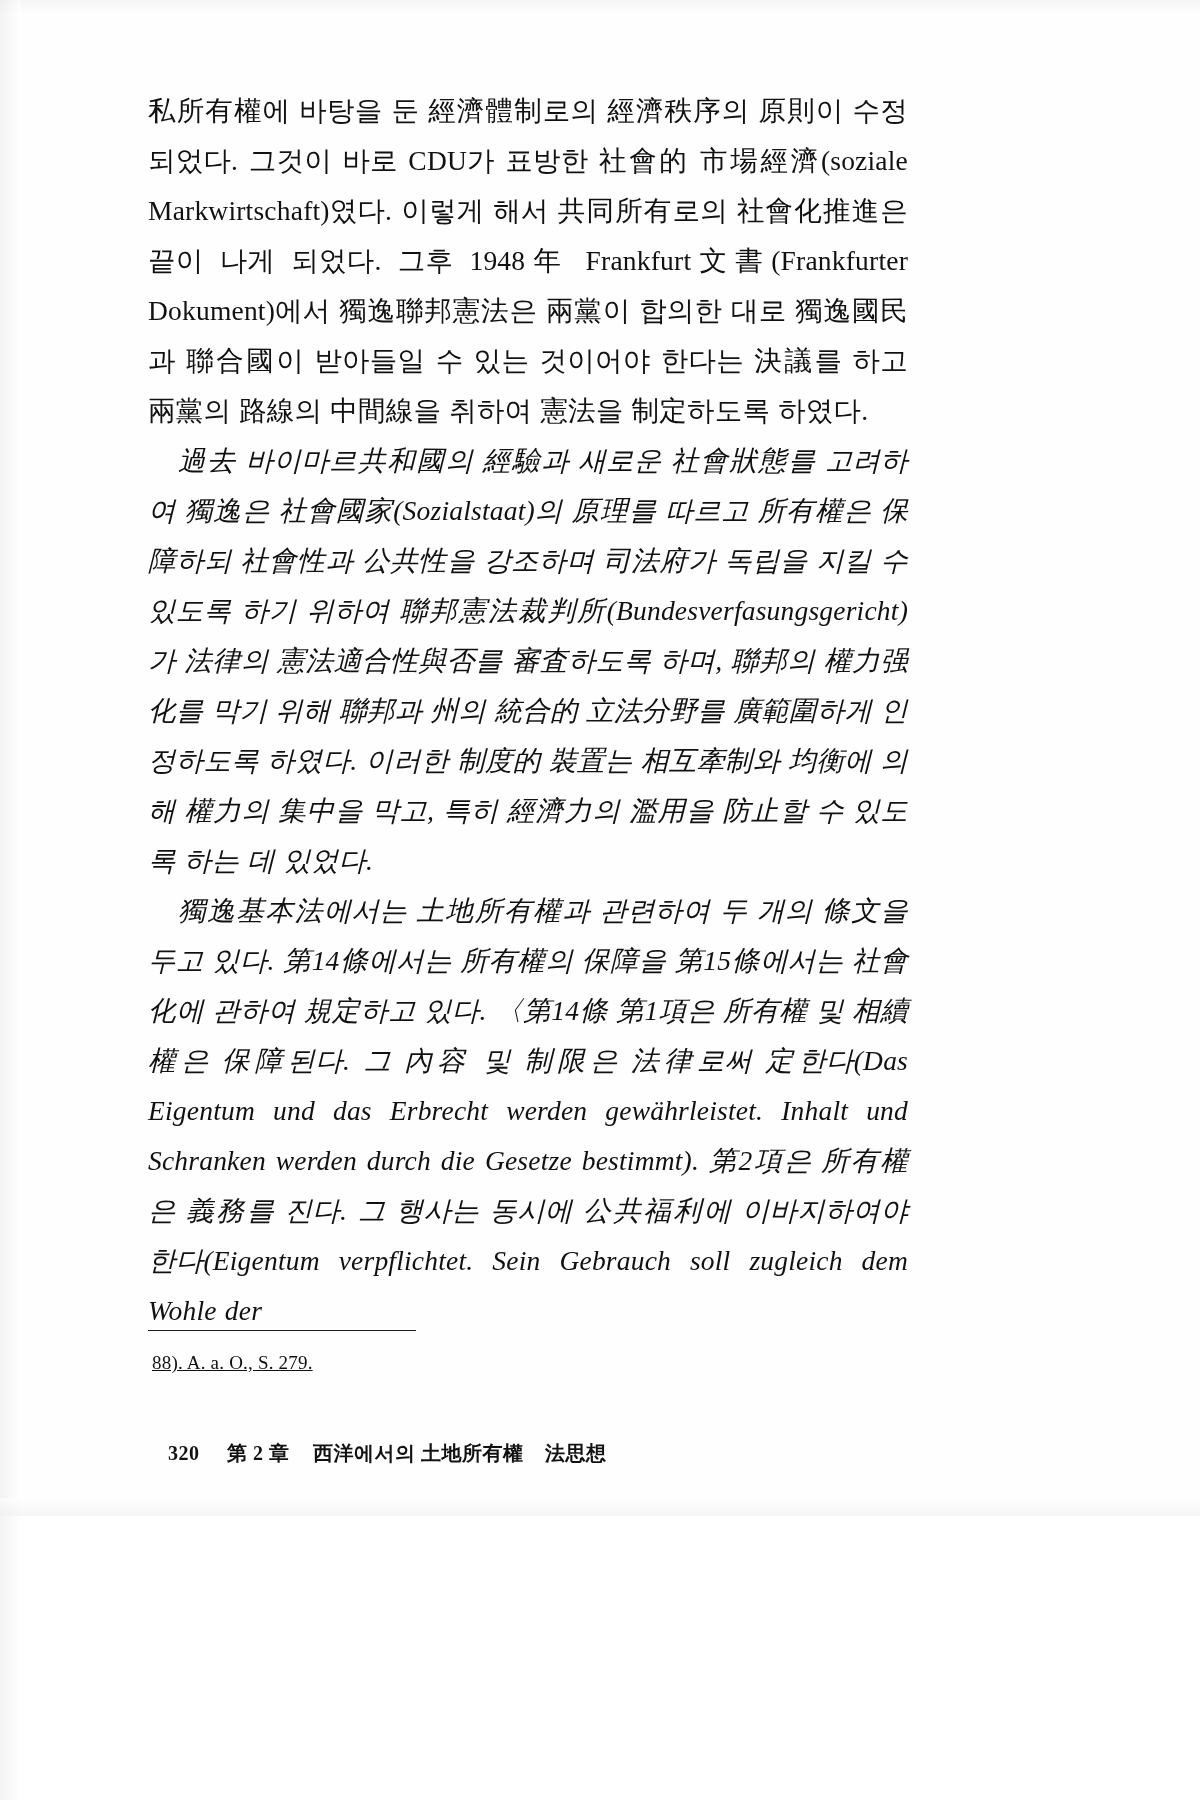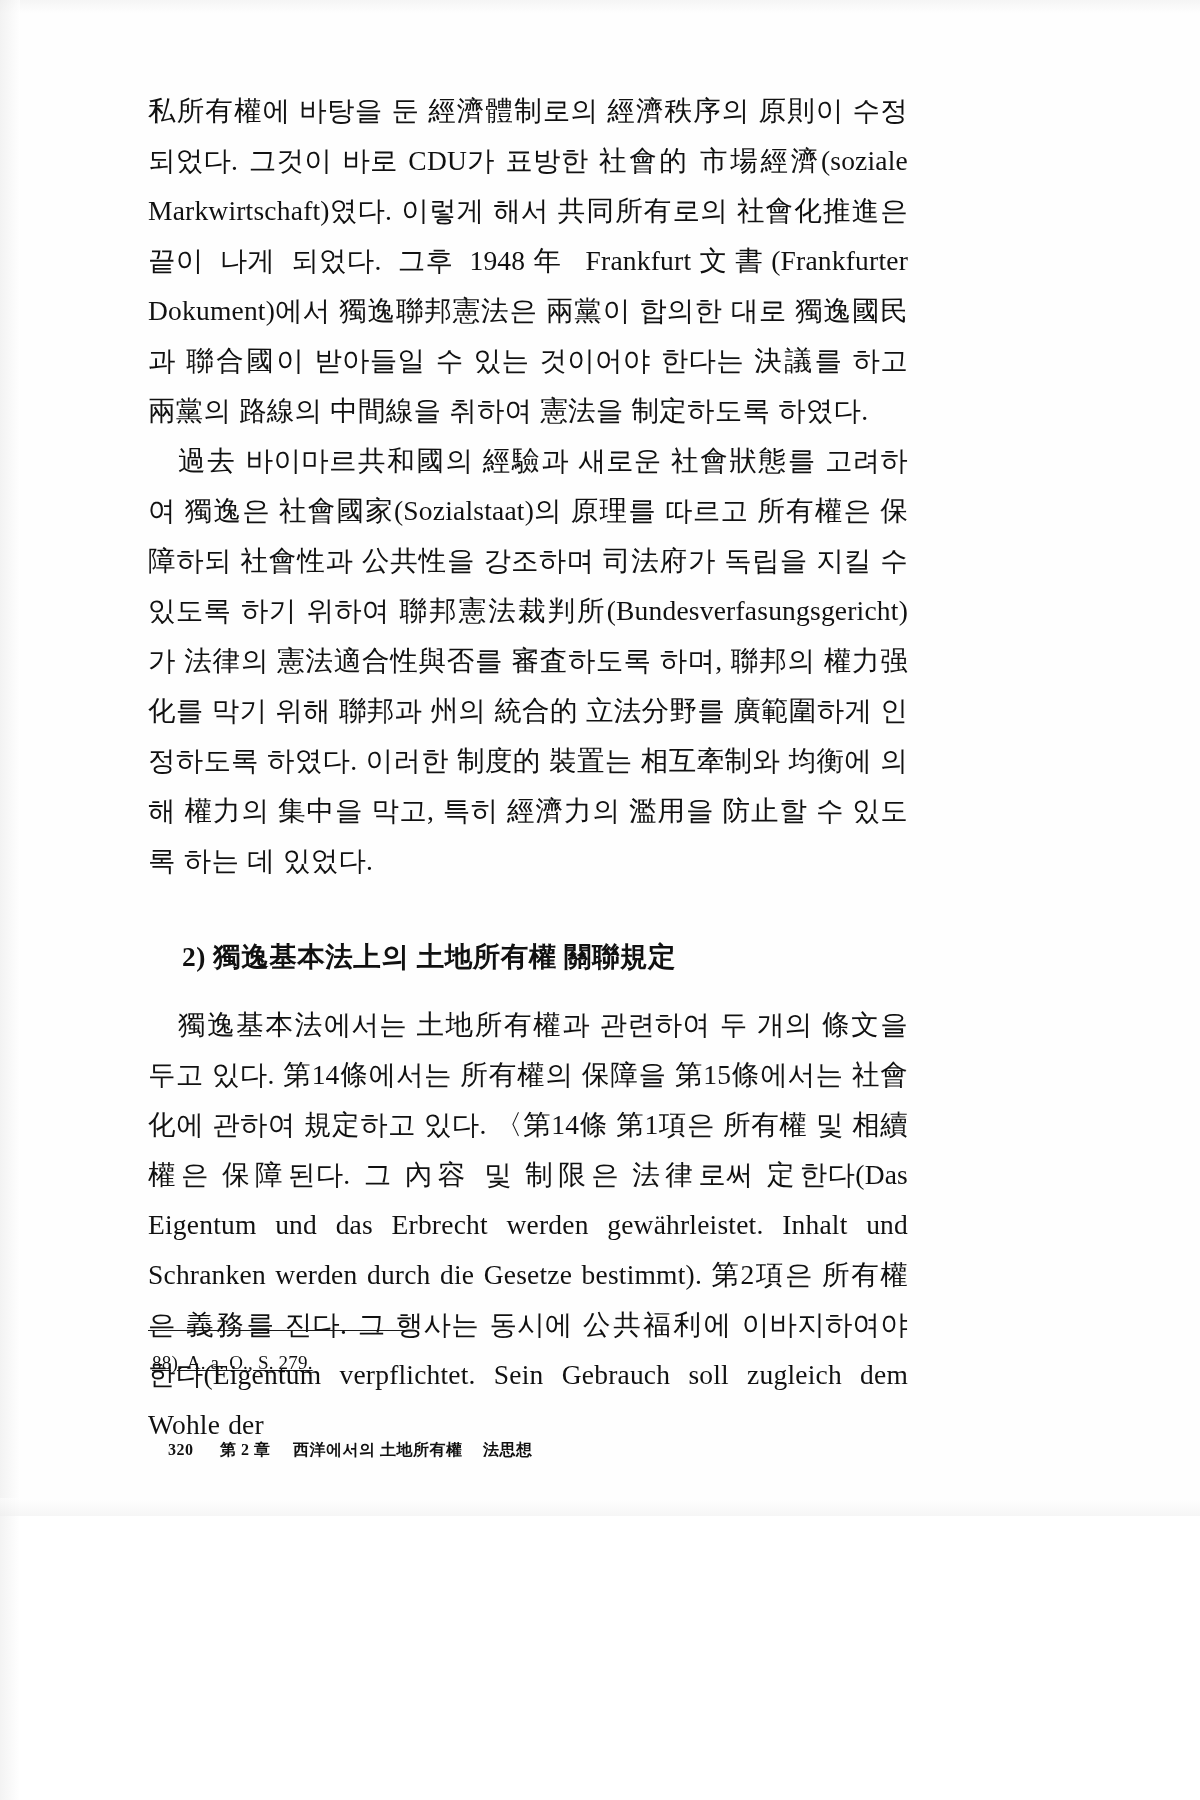--- a/index.html
+++ b/index.html
@@ -39,6 +39,7 @@
   }
   p.para.indent {
     text-indent: 30px;
+    font-style: italic;
   }
   .heading {
     font-size: 27.5px;

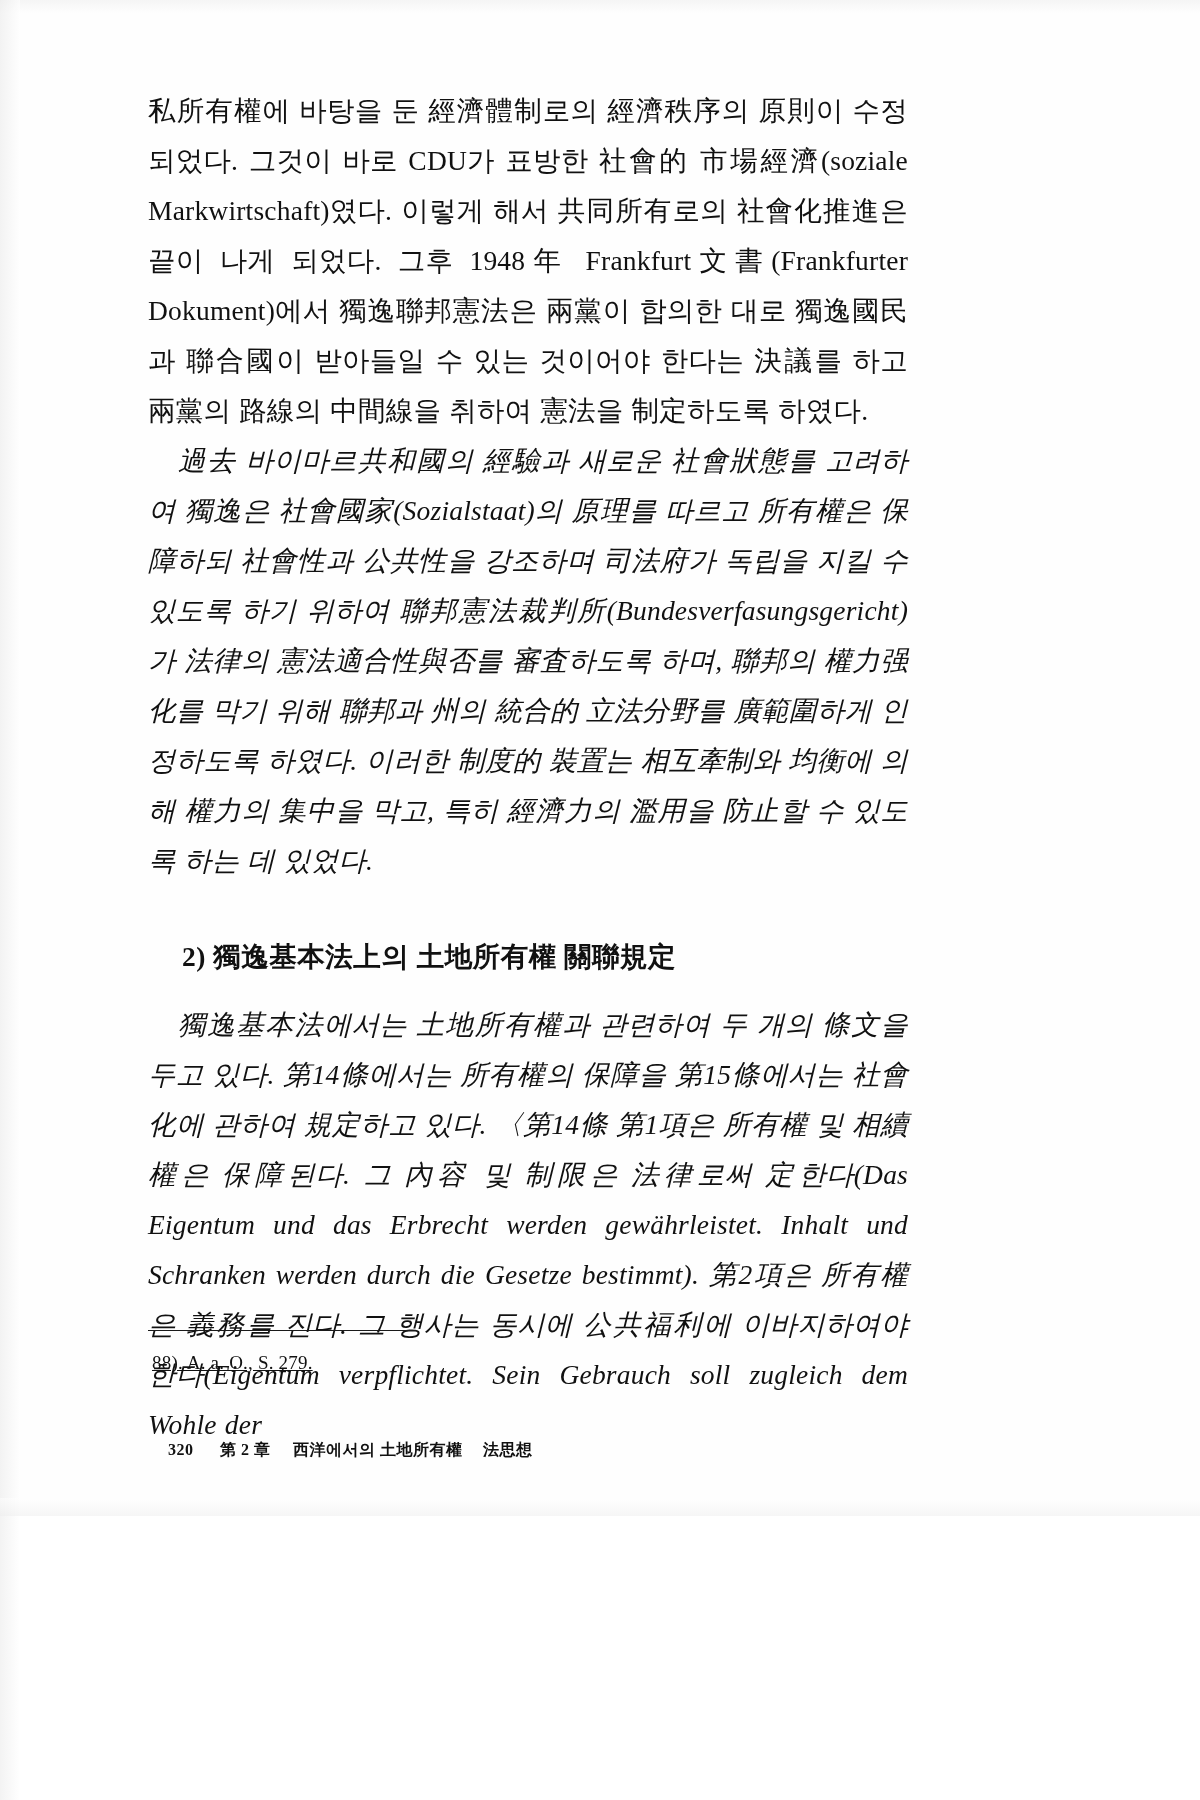--- a/index.html
+++ b/index.html
@@ -111,7 +111,6 @@
   <div class="content">
     <p class="para">私所有權에 바탕을 둔 經濟體制로의 經濟秩序의 原則이 수정되었다. 그것이 바로 CDU가 표방한 社會的 市場經濟(soziale Markwirtschaft)였다. 이렇게 해서 共同所有로의 社會化推進은 끝이 나게 되었다. 그후 1948年 Frankfurt文書(Frankfurter Dokument)에서 獨逸聯邦憲法은 兩黨이 합의한 대로 獨逸國民과 聯合國이 받아들일 수 있는 것이어야 한다는 決議를 하고 兩黨의 路線의 中間線을 취하여 憲法을 制定하도록 하였다.</p>
     <p class="para indent">過去 바이마르共和國의 經驗과 새로운 社會狀態를 고려하여 獨逸은 社會國家(Sozialstaat)의 原理를 따르고 所有權은 保障하되 社會性과 公共性을 강조하며 司法府가 독립을 지킬 수 있도록 하기 위하여 聯邦憲法裁判所(Bundesverfasungsgericht)가 法律의 憲法適合性與否를 審査하도록 하며, 聯邦의 權力强化를 막기 위해 聯邦과 州의 統合的 立法分野를 廣範圍하게 인정하도록 하였다. 이러한 制度的 裝置는 相互牽制와 均衡에 의해 權力의 集中을 막고, 특히 經濟力의 濫用을 防止할 수 있도록 하는 데 있었다.</p>
-    <div class="heading">2) 獨逸基本法上의 土地所有權 關聯規定</div>
     <p class="para indent">獨逸基本法에서는 土地所有權과 관련하여 두 개의 條文을 두고 있다. 第14條에서는 所有權의 保障을 第15條에서는 社會化에 관하여 規定하고 있다. 〈第14條 第1項은 所有權 및 相續權은 保障된다. 그 內容 및 制限은 法律로써 定한다(Das Eigentum und das Erbrecht werden gewährleistet. Inhalt und Schranken werden durch die Gesetze bestimmt). 第2項은 所有權은 義務를 진다. 그 행사는 동시에 公共福利에 이바지하여야 한다(Eigentum verpflichtet. Sein Gebrauch soll zugleich dem Wohle der</p>
   </div>
 

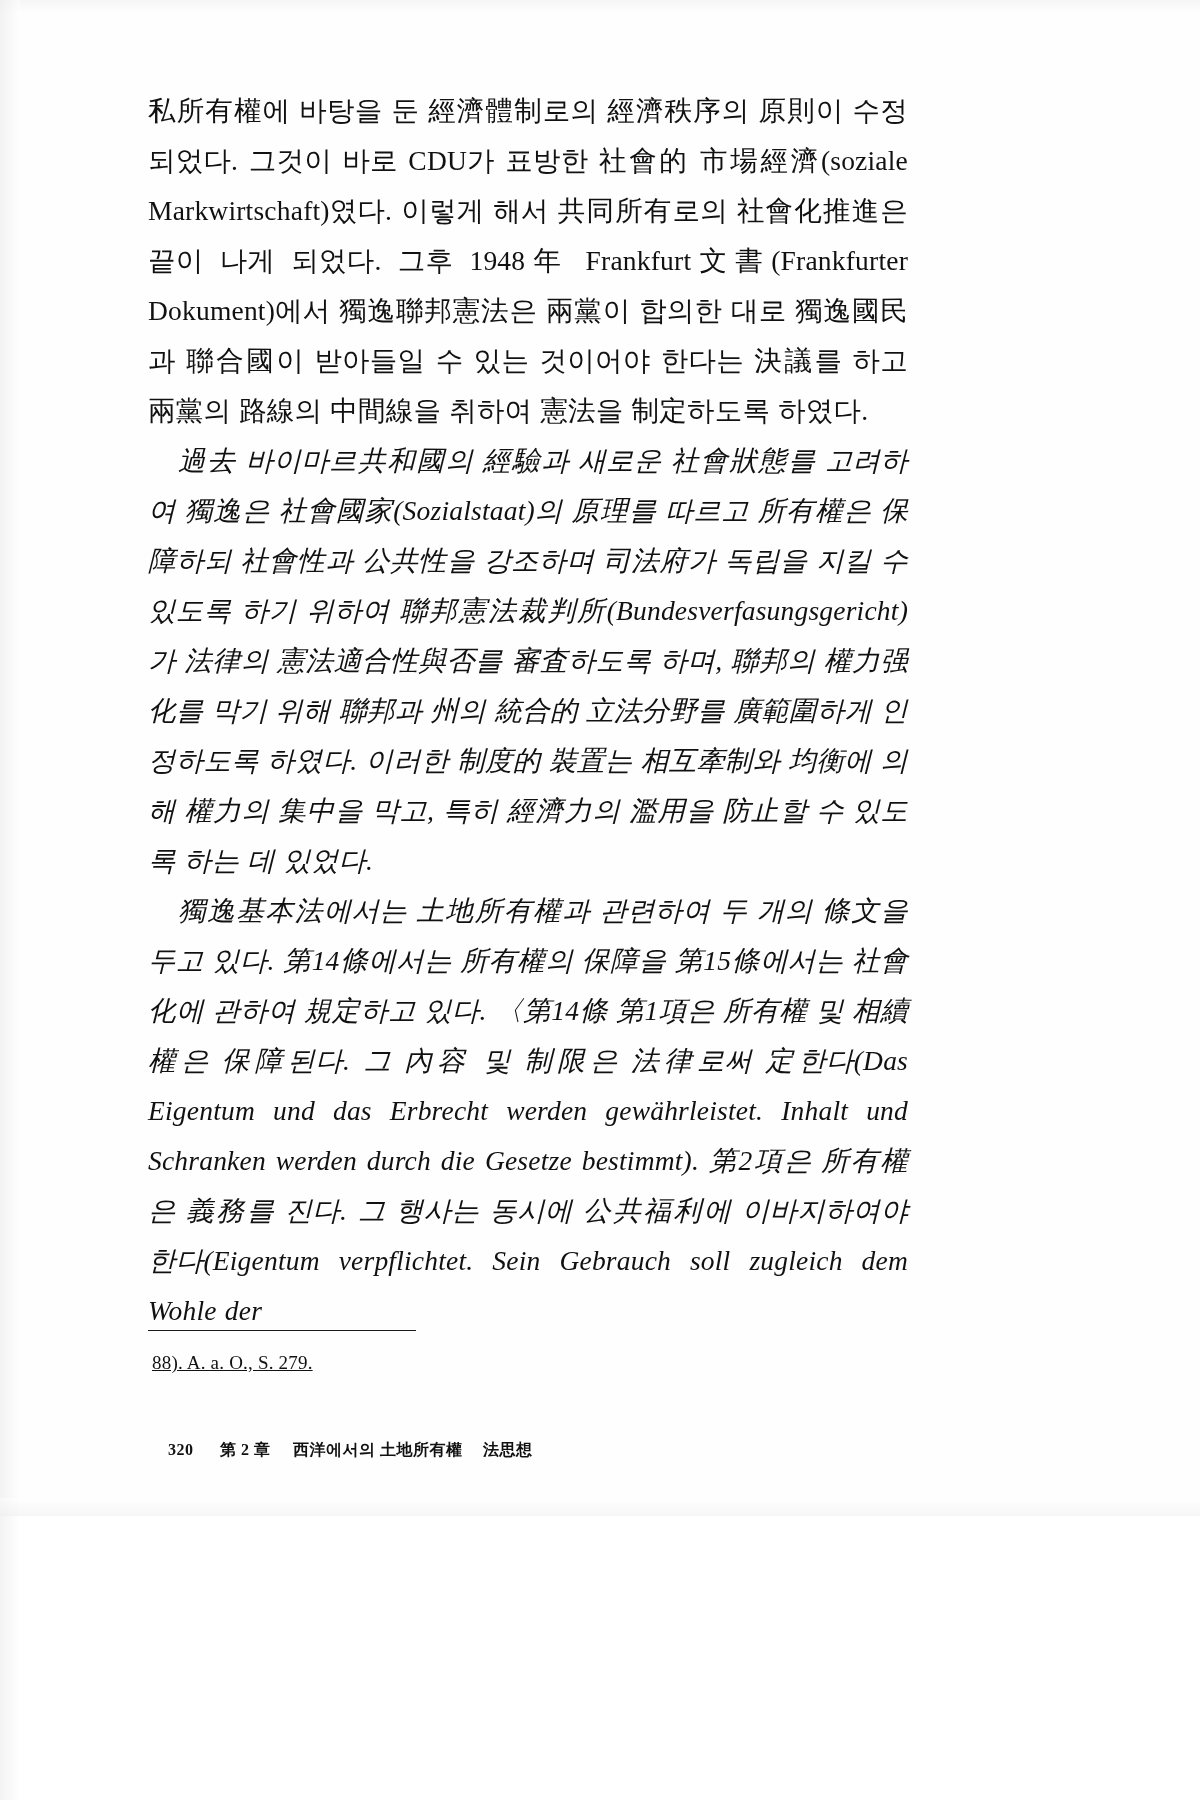--- a/index.html
+++ b/index.html
@@ -71,7 +71,7 @@
     left: 168px;
     top: 1440px;
     width: 760px;
-    font-size: 16px;
+    font-size: 20px;
     font-weight: 700;
     letter-spacing: 0.5px;
   }

